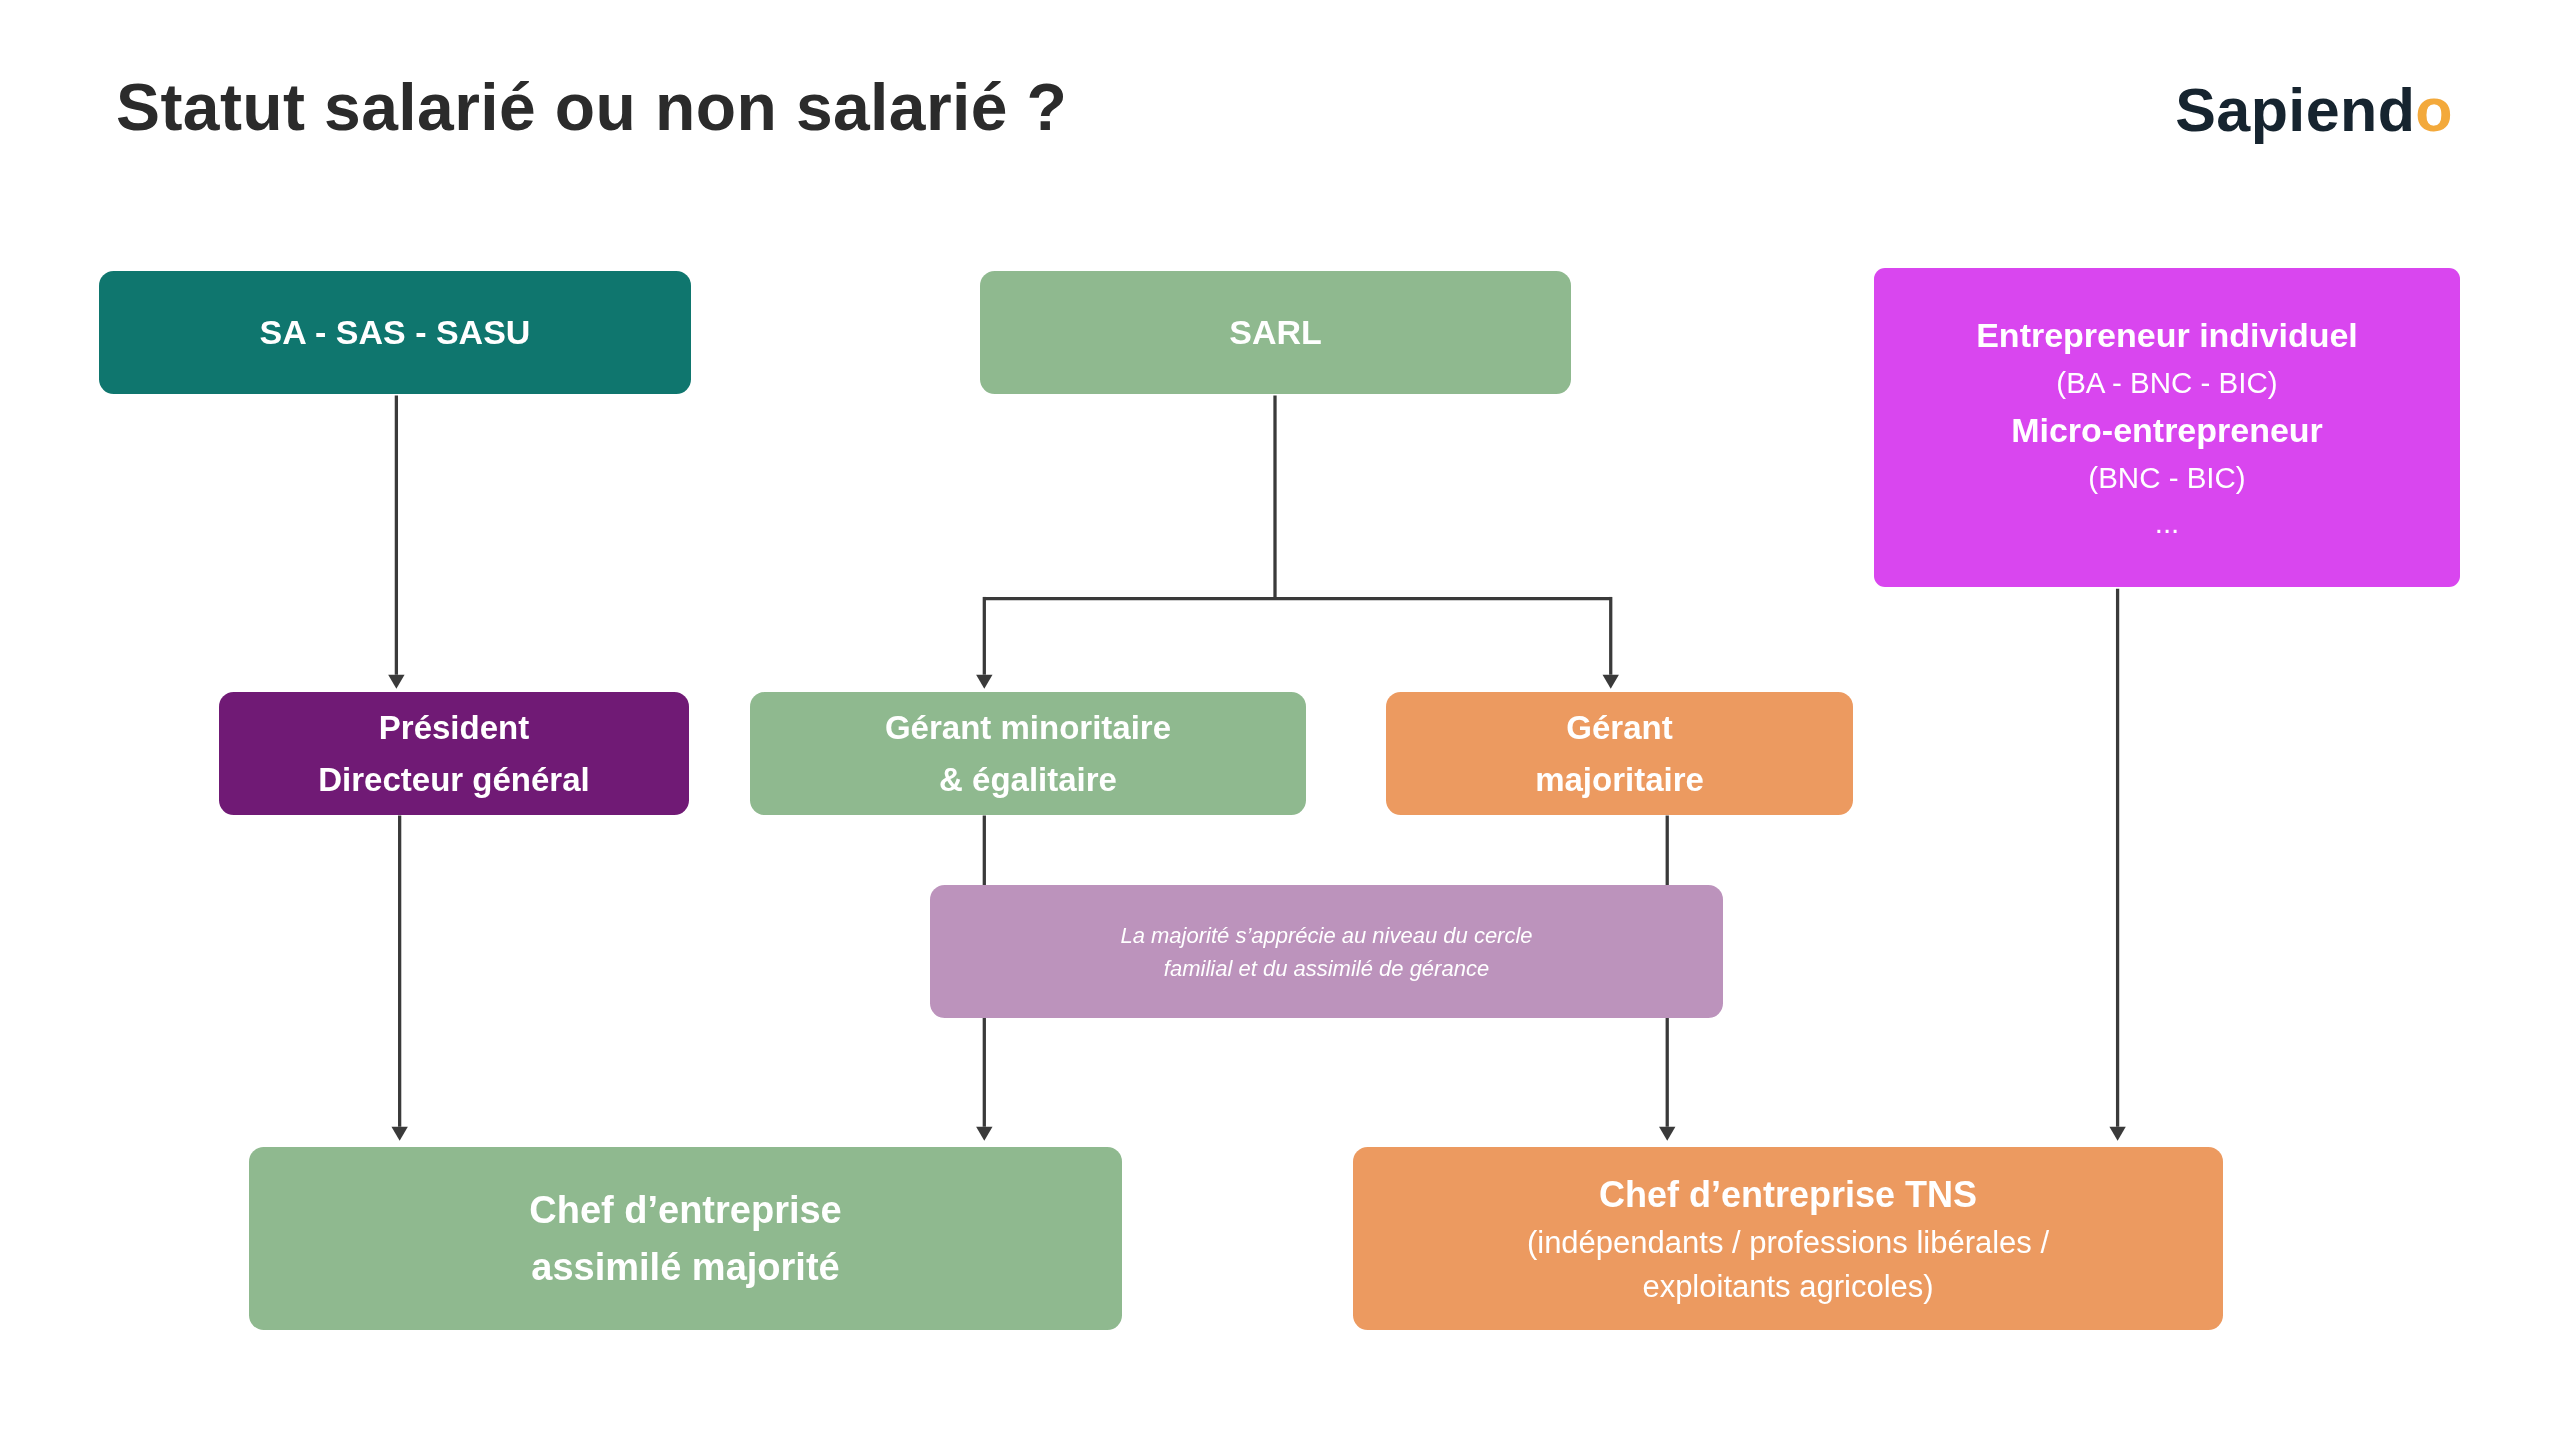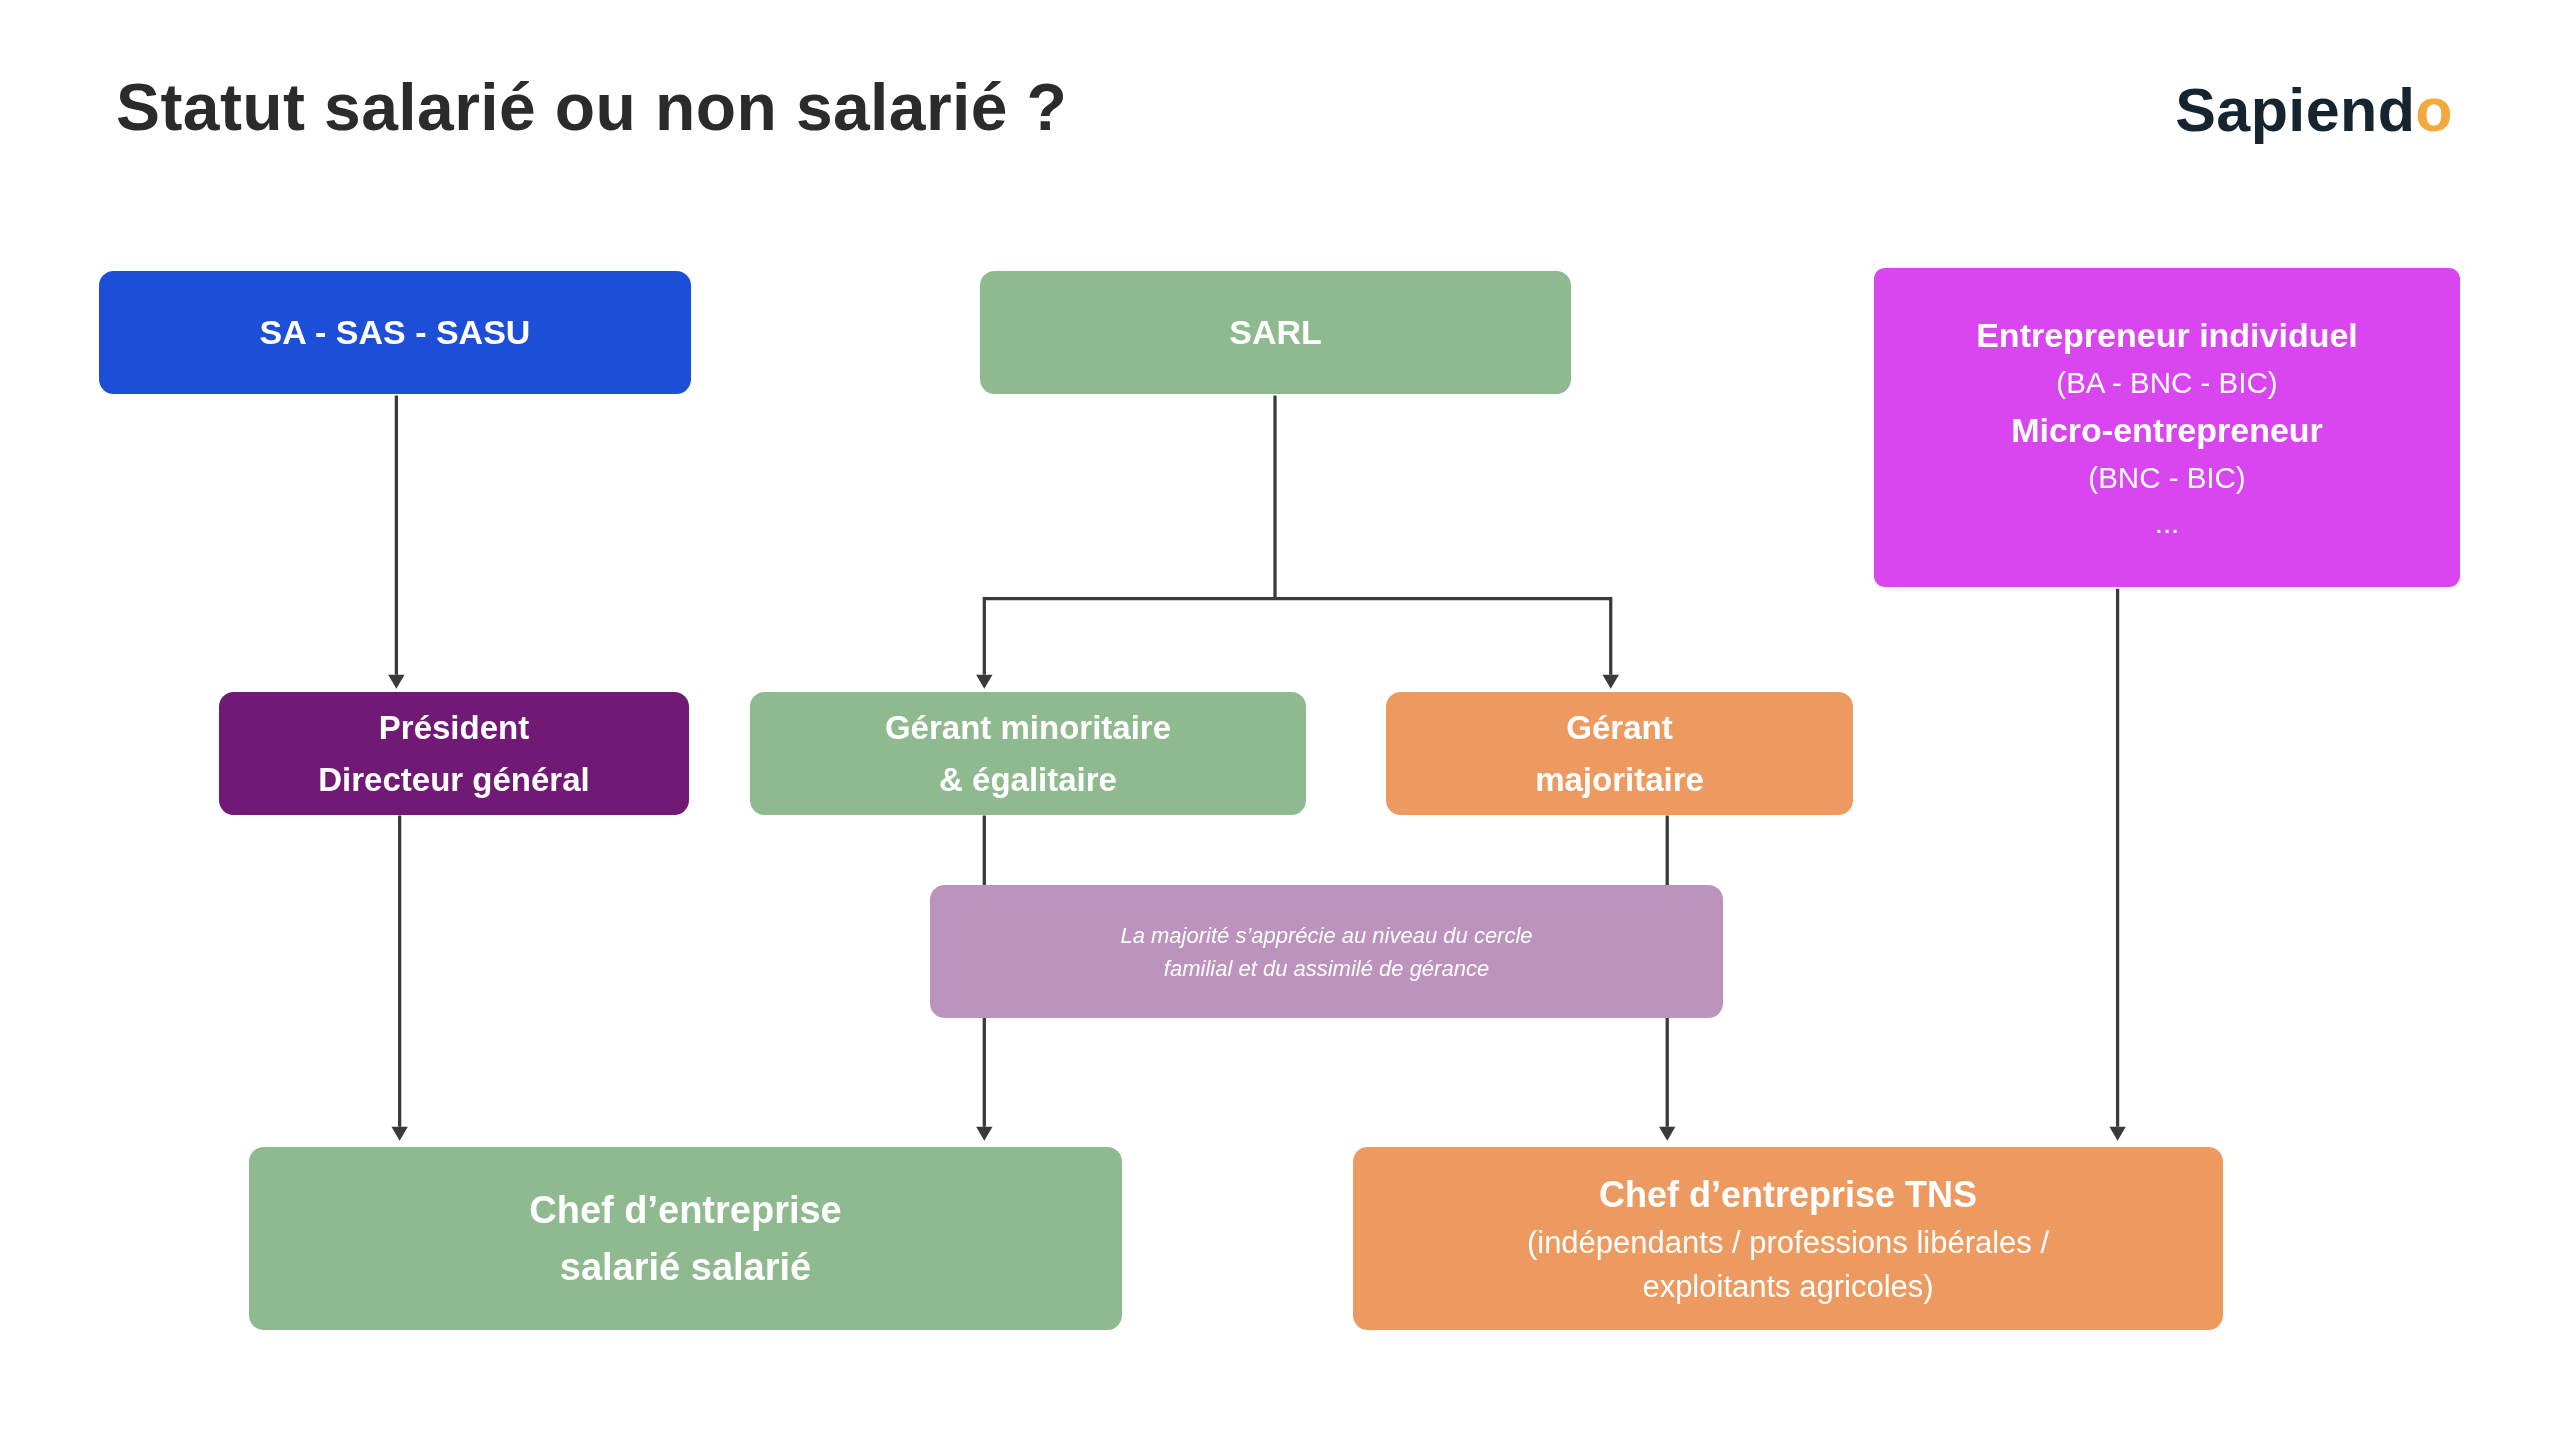--- a/index.html
+++ b/index.html
@@ -118,7 +118,7 @@
     </g>
   </svg>
 
-  <div class="node box-sa" style="background-color: #1d4ed8;">
+  <div class="node box-sa" style="background-color: #0f766e;">
     <span class="t-bold-lg">SA - SAS - SASU</span>
   </div>
 

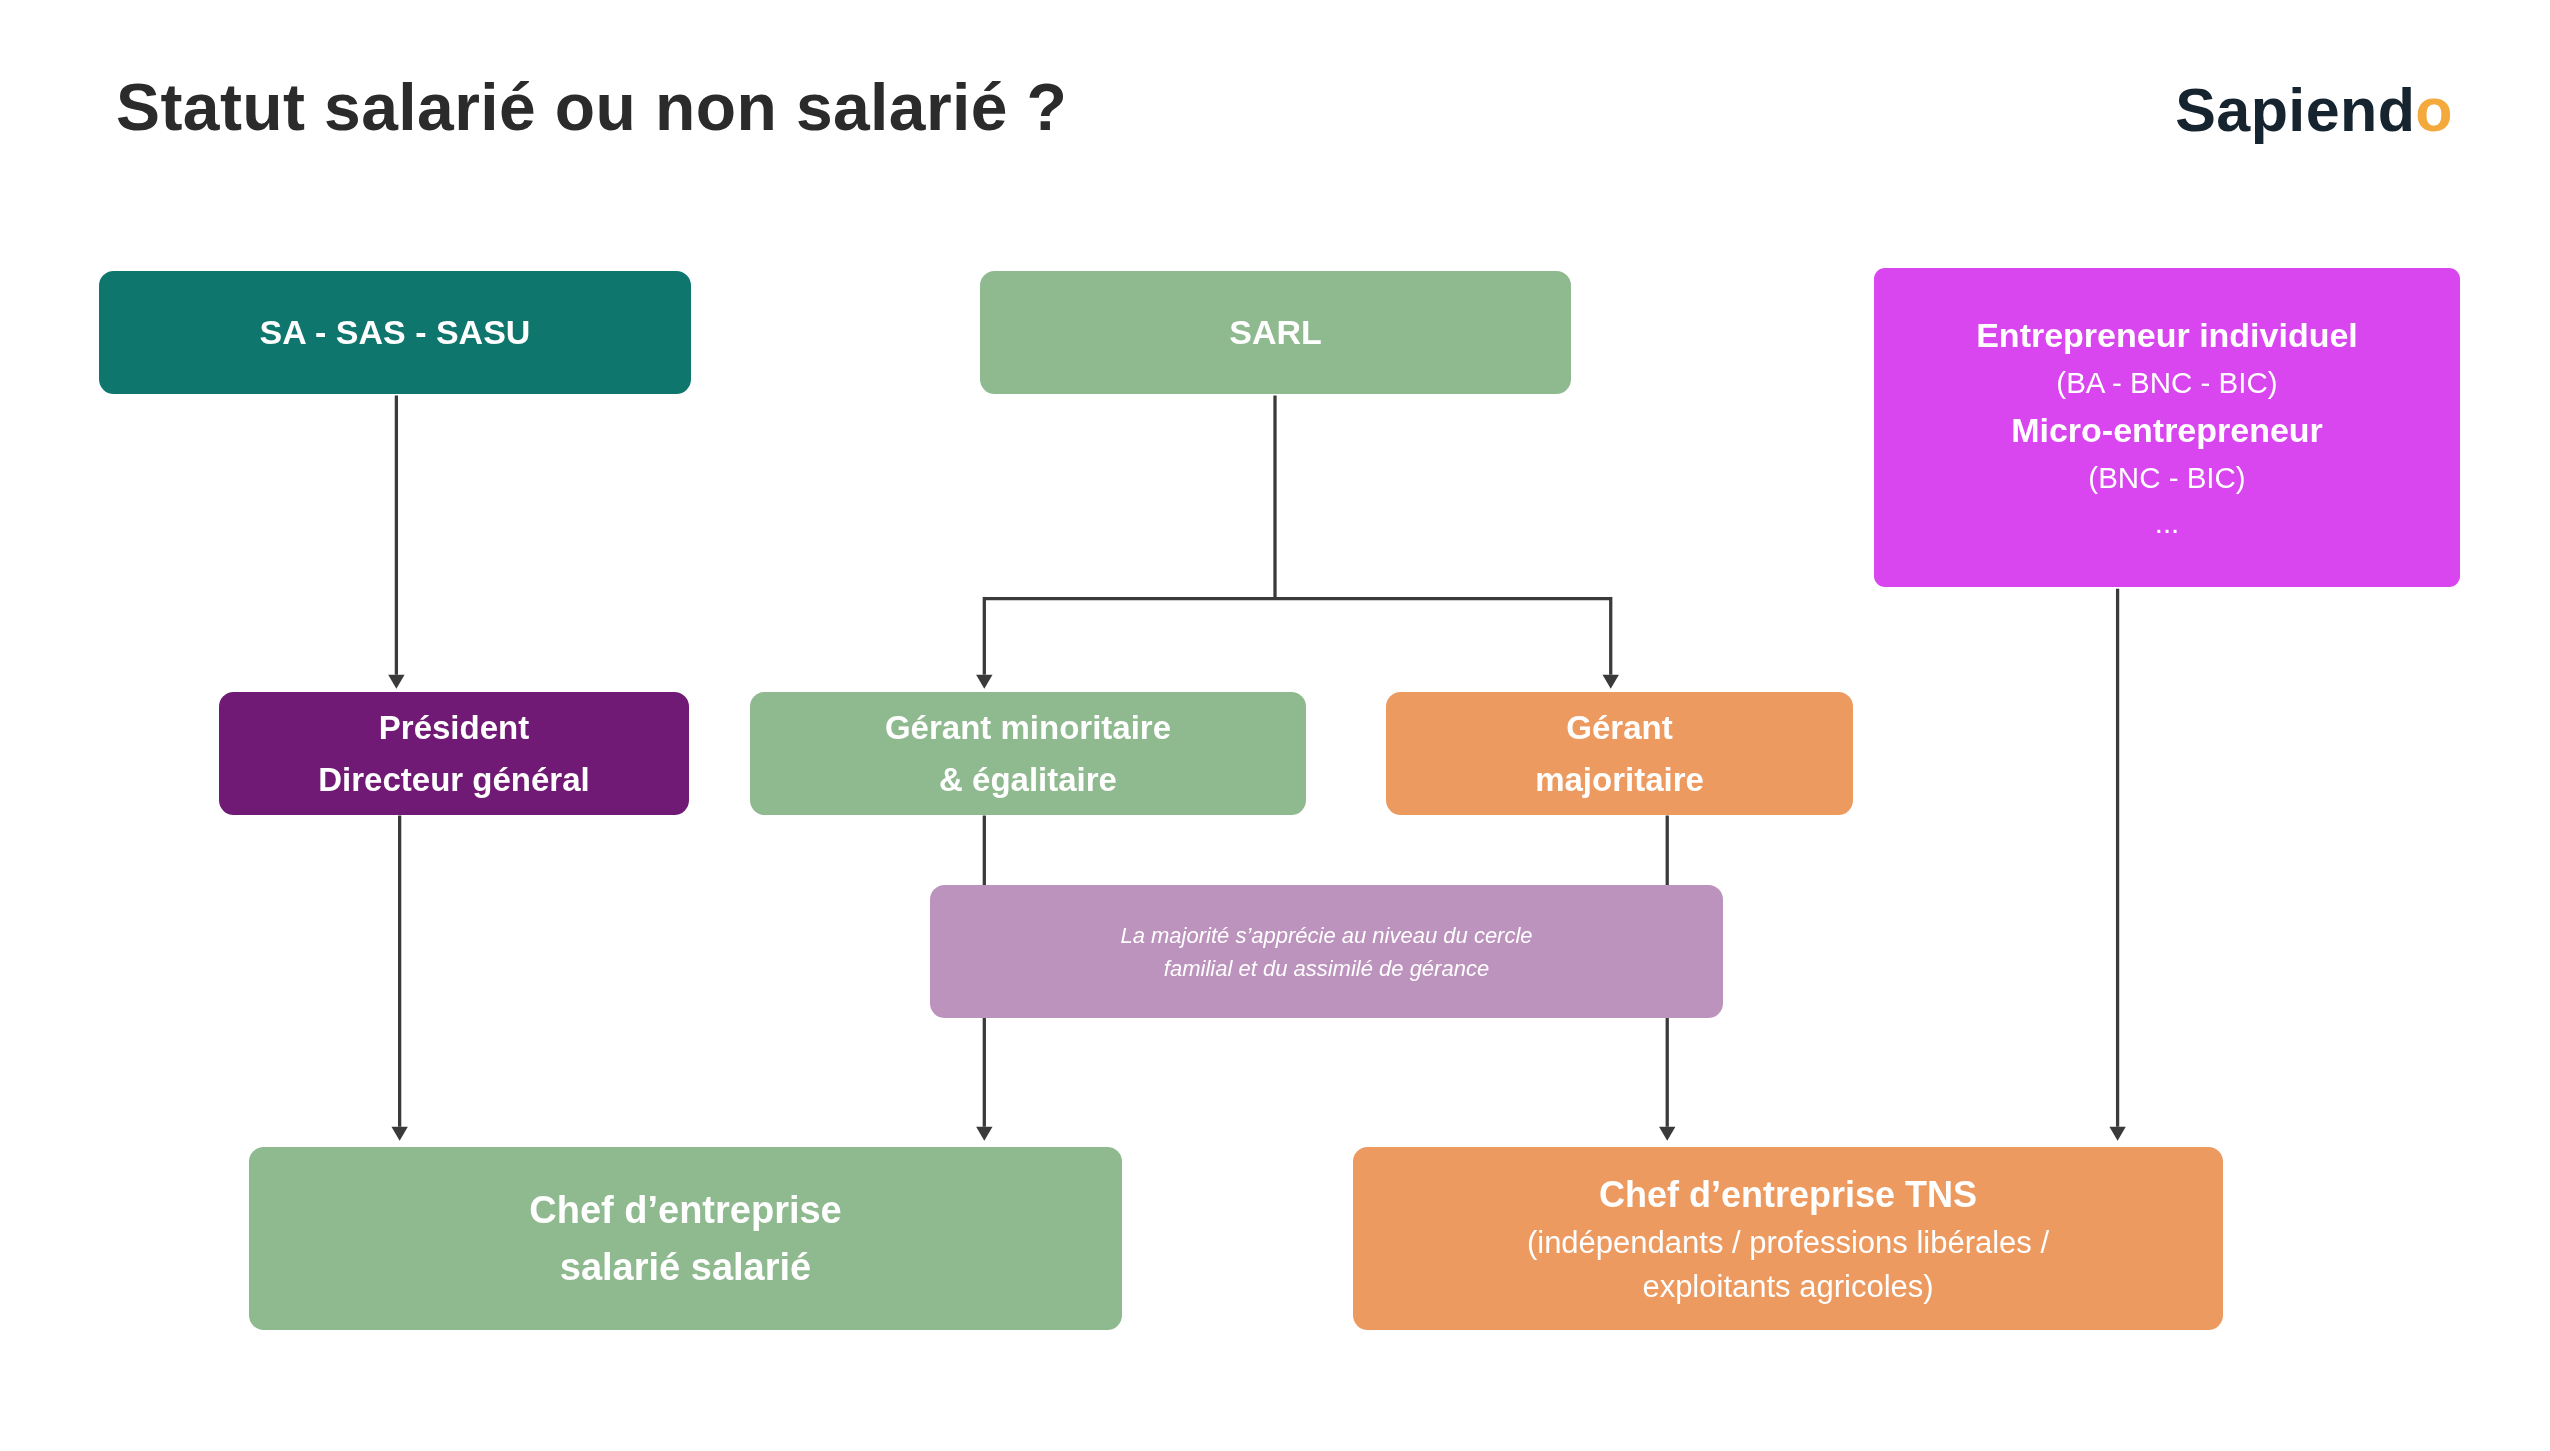--- a/index.html
+++ b/index.html
@@ -156,7 +156,7 @@
 
   <div class="node box-chef-assimile" style="background-color: rgb(143, 185, 143);">
     <span class="t-bold-xl">Chef d’entreprise</span>
-    <span class="t-bold-xl">salarié salarié</span>
+    <span class="t-bold-xl">assimilé majorité</span>
   </div>
 
   <div class="node box-chef-tns" style="background-color: rgb(236, 154, 96);">

